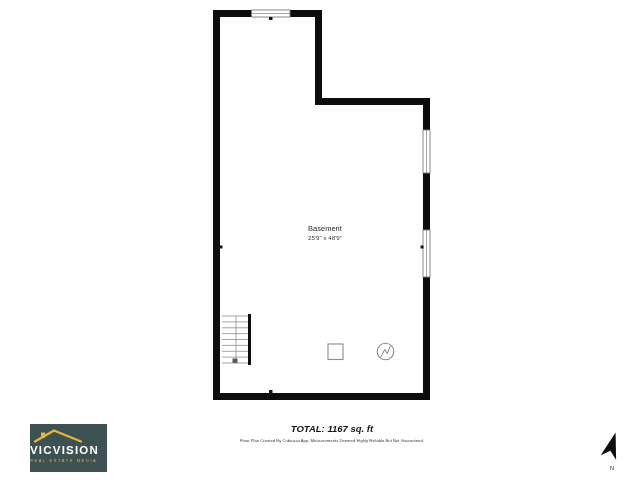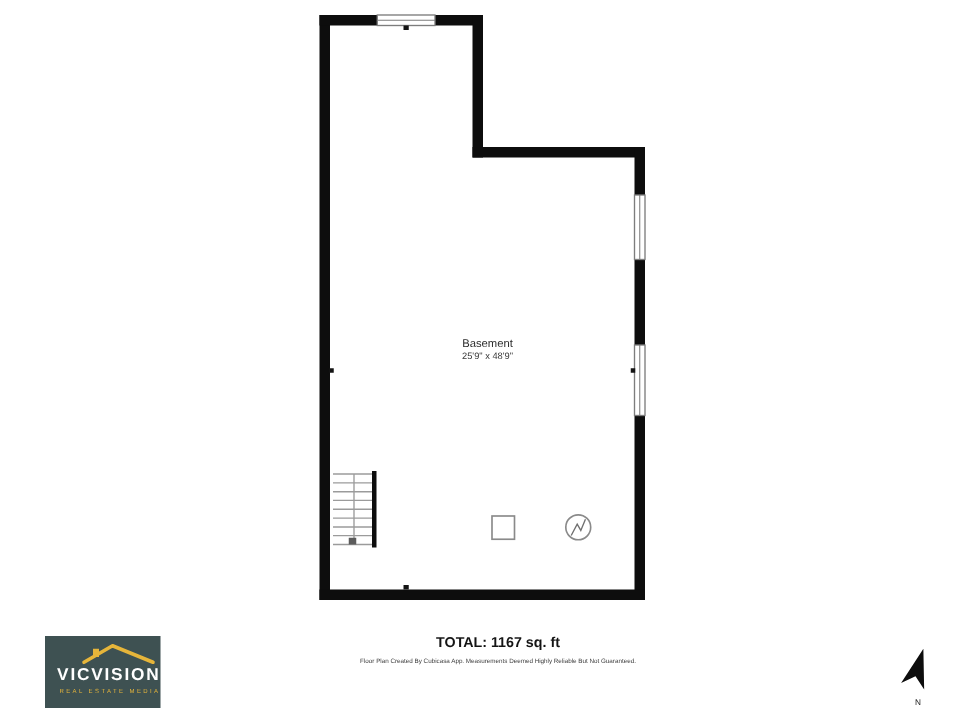--- a/index.html
+++ b/index.html
@@ -16,7 +16,7 @@
   #room-dims{font-size:6.2px;line-height:8px;color:#3a3a3a;}
   
   #summary{left:25px;top:423px;width:614px;text-align:center;color:#141414;}
-  #summary-total{font-size:9.5px;font-weight:bold;line-height:11.5px;}
+  #summary-total{font-size:9.5px;font-weight:bold;line-height:11.5px;font-style:italic;}
   #summary-line2,#summary-line3{font-size:8px;line-height:11px;}
   #summary-disclaimer{font-size:4.2px;line-height:8px;margin-top:2px;color:#3c3c3c;}
   

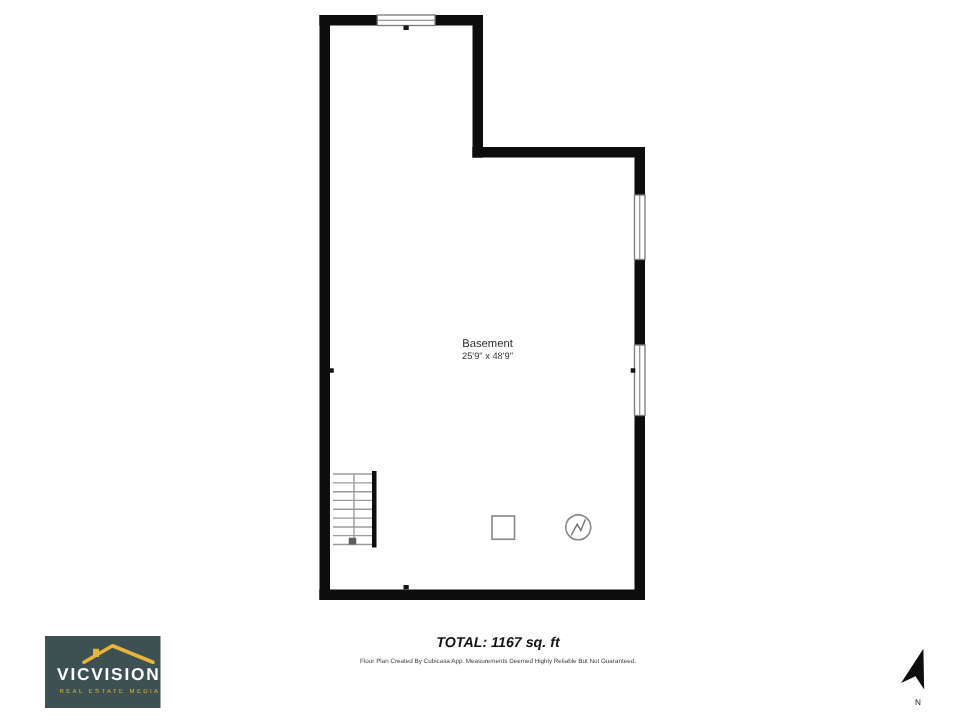--- a/index.html
+++ b/index.html
@@ -21,7 +21,7 @@
   #summary-disclaimer{font-size:4.2px;line-height:8px;margin-top:2px;color:#3c3c3c;}
   
   #logo{left:30px;top:424px;width:77px;height:48px;background:#3e5152;
-        display:flex;flex-direction:column;align-items:flex-end;justify-content:flex-start;}
+        display:flex;flex-direction:column;align-items:flex-start;justify-content:flex-start;}
   #logo-roof{margin-top:3px;}
   #logo-name{color:#ffffff;font-size:11.5px;font-weight:bold;letter-spacing:1.2px;line-height:13px;margin-top:1px;white-space:nowrap;}
   #logo-tagline{color:#e6b53a;font-size:4px;letter-spacing:1.6px;line-height:6px;margin-top:1px;white-space:nowrap;}

